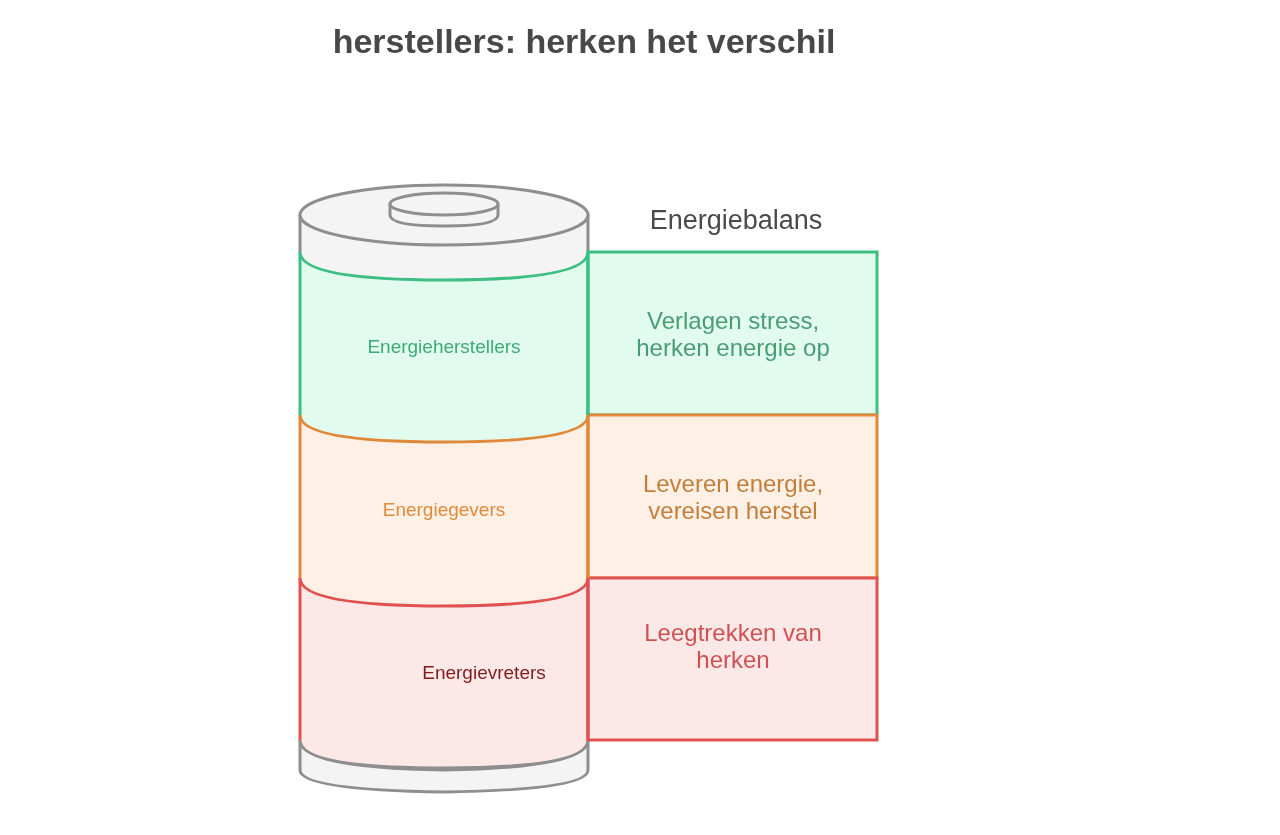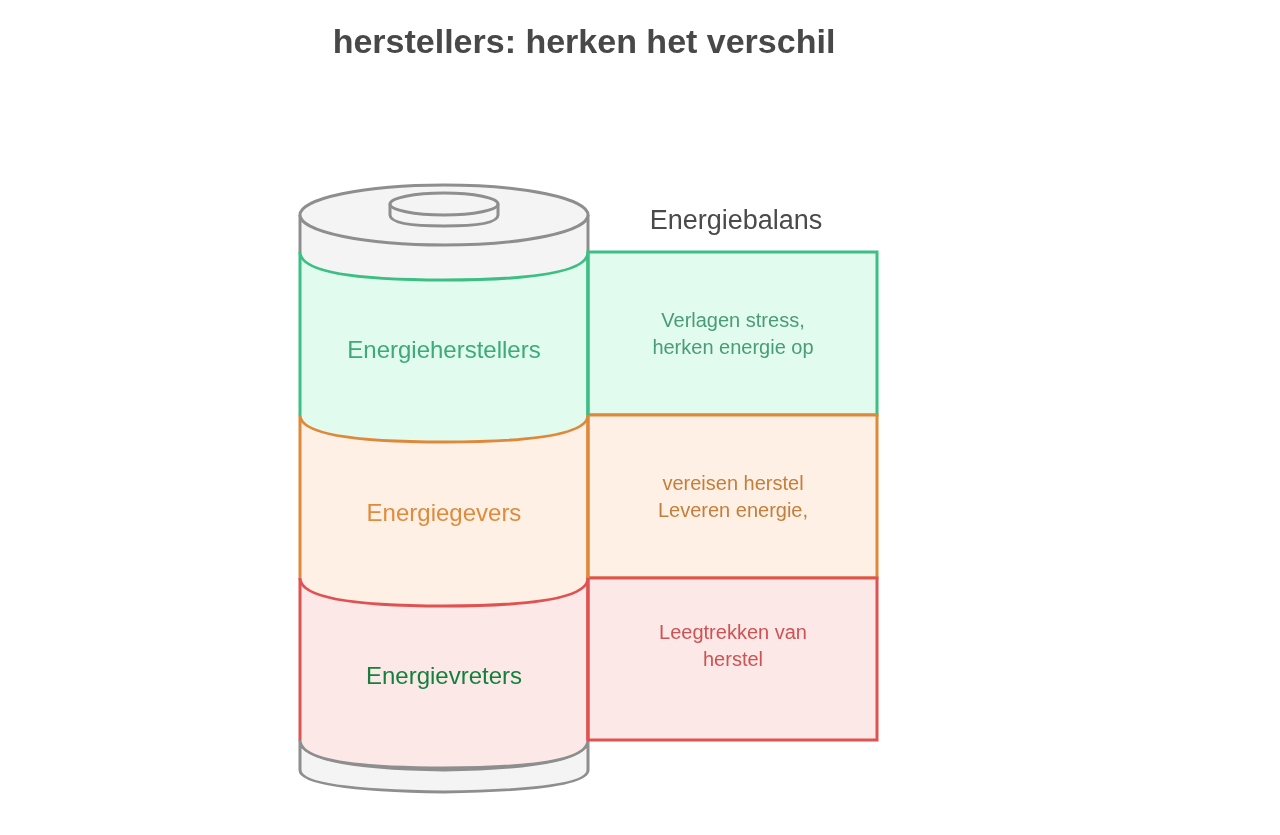--- a/index.html
+++ b/index.html
@@ -21,7 +21,7 @@
   }
   .desc {
     position: absolute; left: 590px; width: 286px; text-align: center;
-    font-size: 20px; line-height: 27px; font-family: "Liberation Sans", sans-serif;
+    font-size: 24px; line-height: 27px; font-family: "Liberation Sans", sans-serif;
   }
 </style>
 </head>

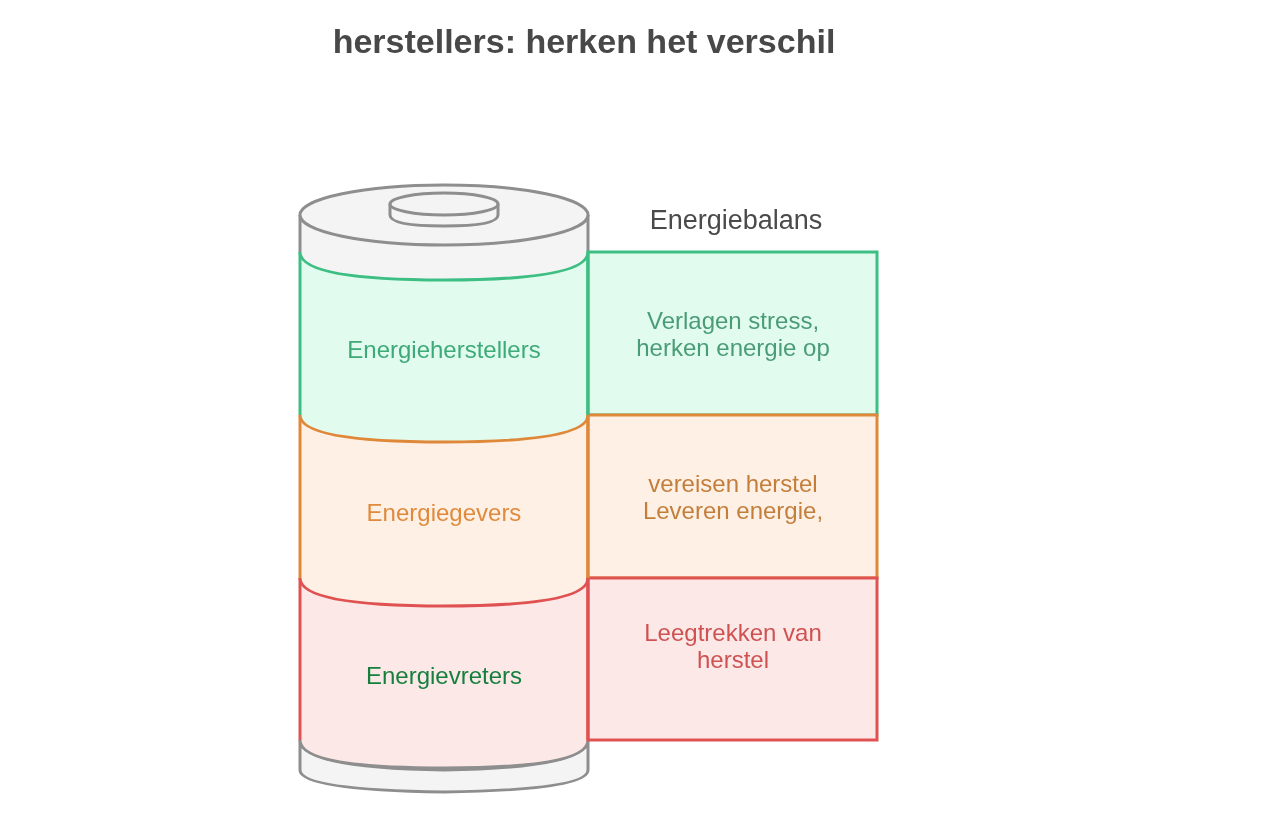--- a/index.html
+++ b/index.html
@@ -17,7 +17,7 @@
   svg.diagram { position: absolute; left: 0; top: 0; }
   .seg-label {
     position: absolute; left: 300px; width: 288px; text-align: center;
-    font-size: 24px; font-family: "Liberation Sans", sans-serif;
+    font-size: 19px; font-family: "Liberation Sans", sans-serif;
   }
   .desc {
     position: absolute; left: 590px; width: 286px; text-align: center;

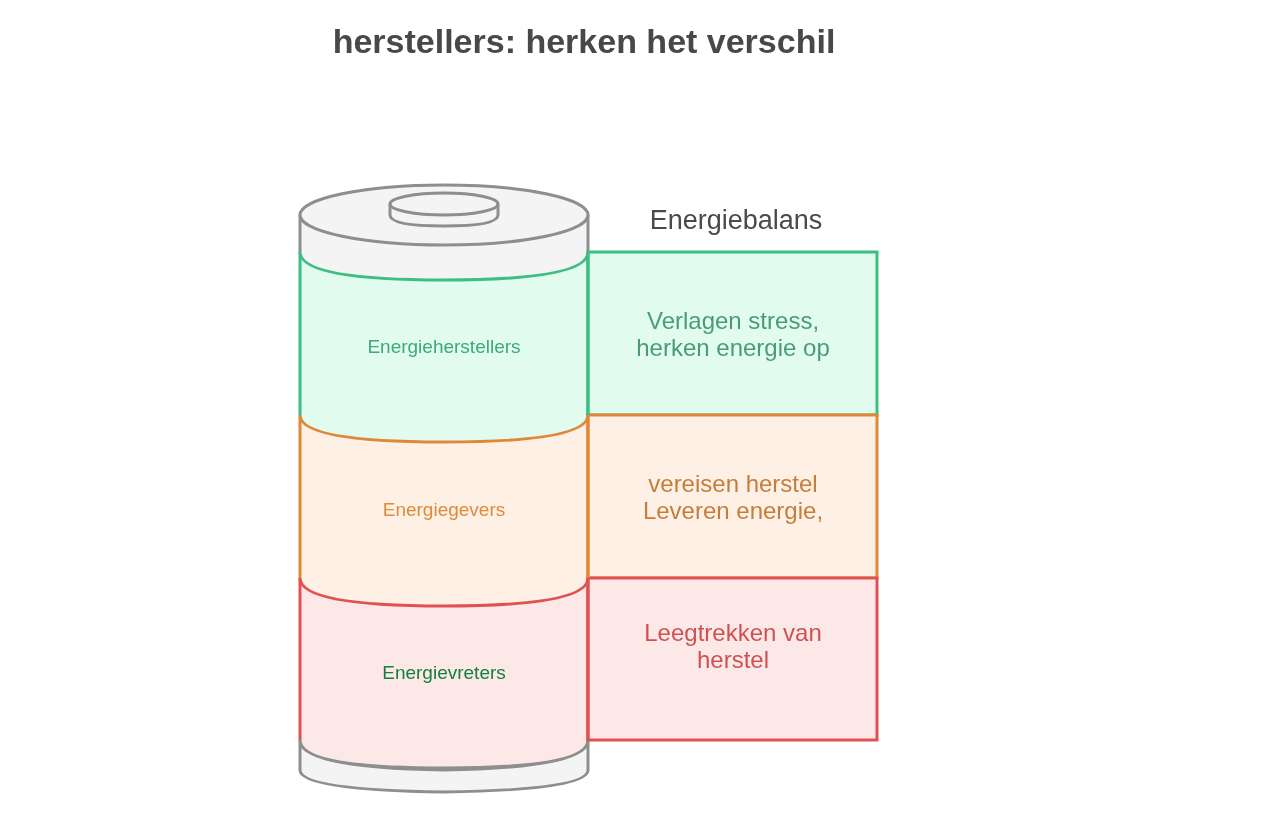--- a/index.html
+++ b/index.html
@@ -81,8 +81,8 @@
   <div>herken energie op</div>
 </div>
 <div class="desc" style="top:470px; color:#c47e3c;">
+  <div>Leveren energie,</div>
   <div>vereisen herstel</div>
-  <div>Leveren energie,</div>
 </div>
 <div class="desc" style="top:619px; color:#cf5252;">
   <div>Leegtrekken van</div>

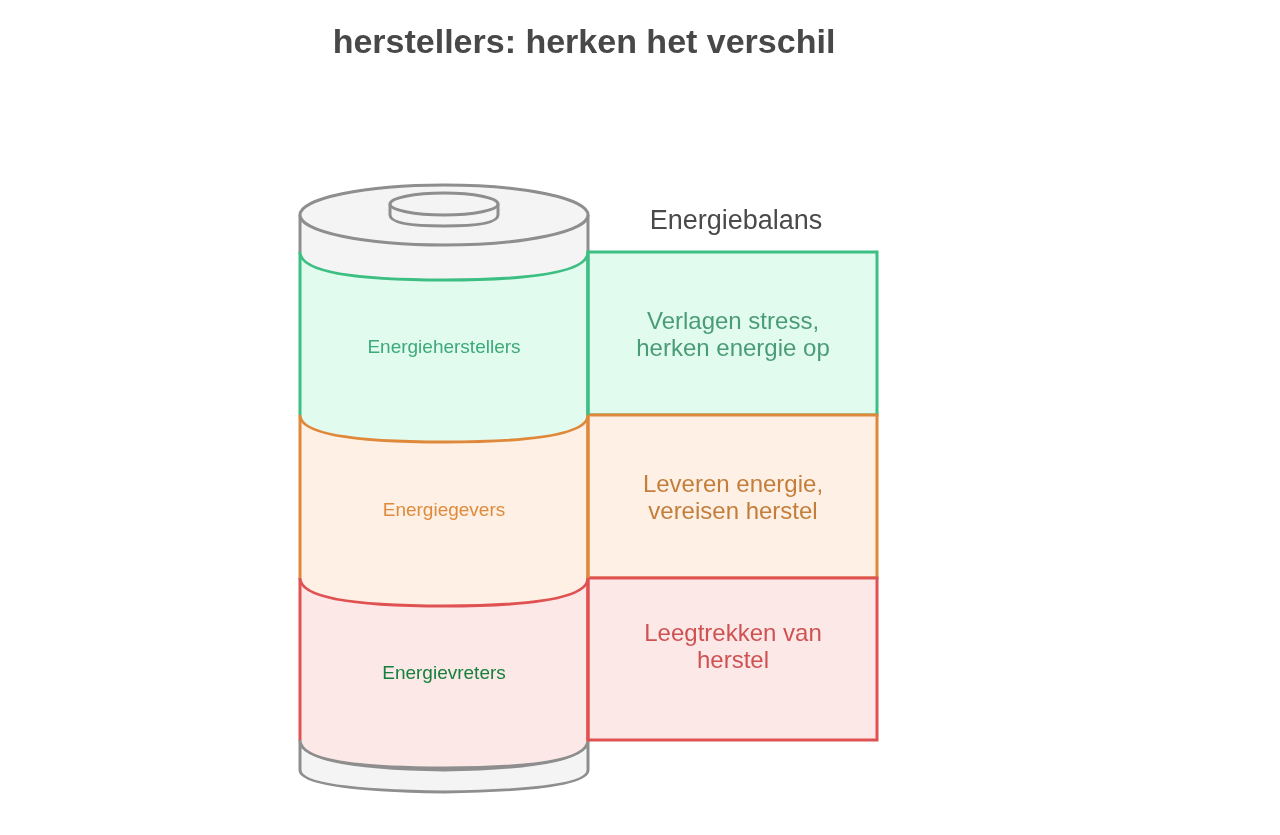--- a/index.html
+++ b/index.html
@@ -74,7 +74,7 @@
 
 <div class="seg-label" style="top:336px; color:#3daa78;">Energieherstellers</div>
 <div class="seg-label" style="top:499px; color:#df8a3c;">Energiegevers</div>
-<div class="seg-label" style="top:662px; color:#15803d;">Energievreters</div>
+<div class="seg-label" style="top:662px; color:#7f1d1d;padding-left:40px;">Energievreters</div>
 
 <div class="desc" style="top:307px; color:#4a9c76;">
   <div>Verlagen stress,</div>

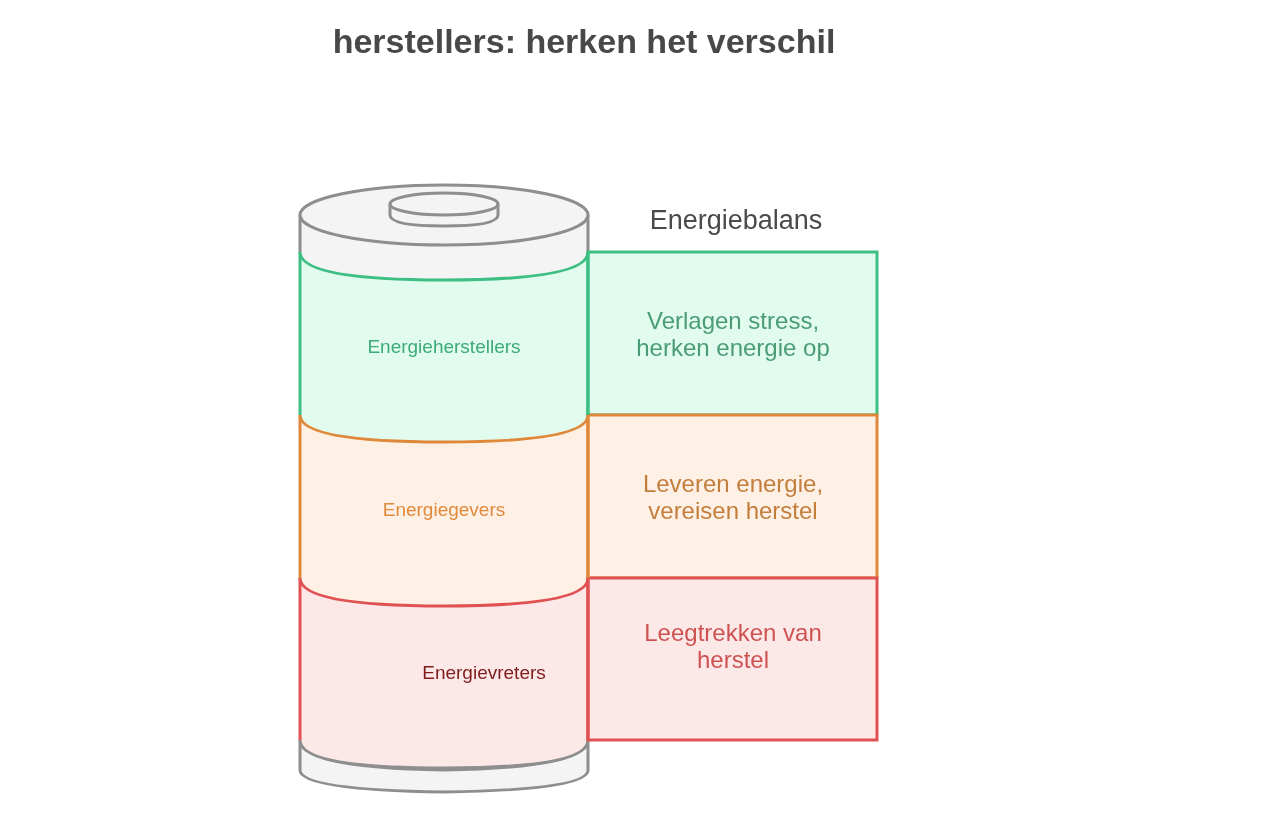--- a/index.html
+++ b/index.html
@@ -86,7 +86,7 @@
 </div>
 <div class="desc" style="top:619px; color:#cf5252;">
   <div>Leegtrekken van</div>
-  <div>herstel</div>
+  <div>herken</div>
 </div>
 
 </body></html>

